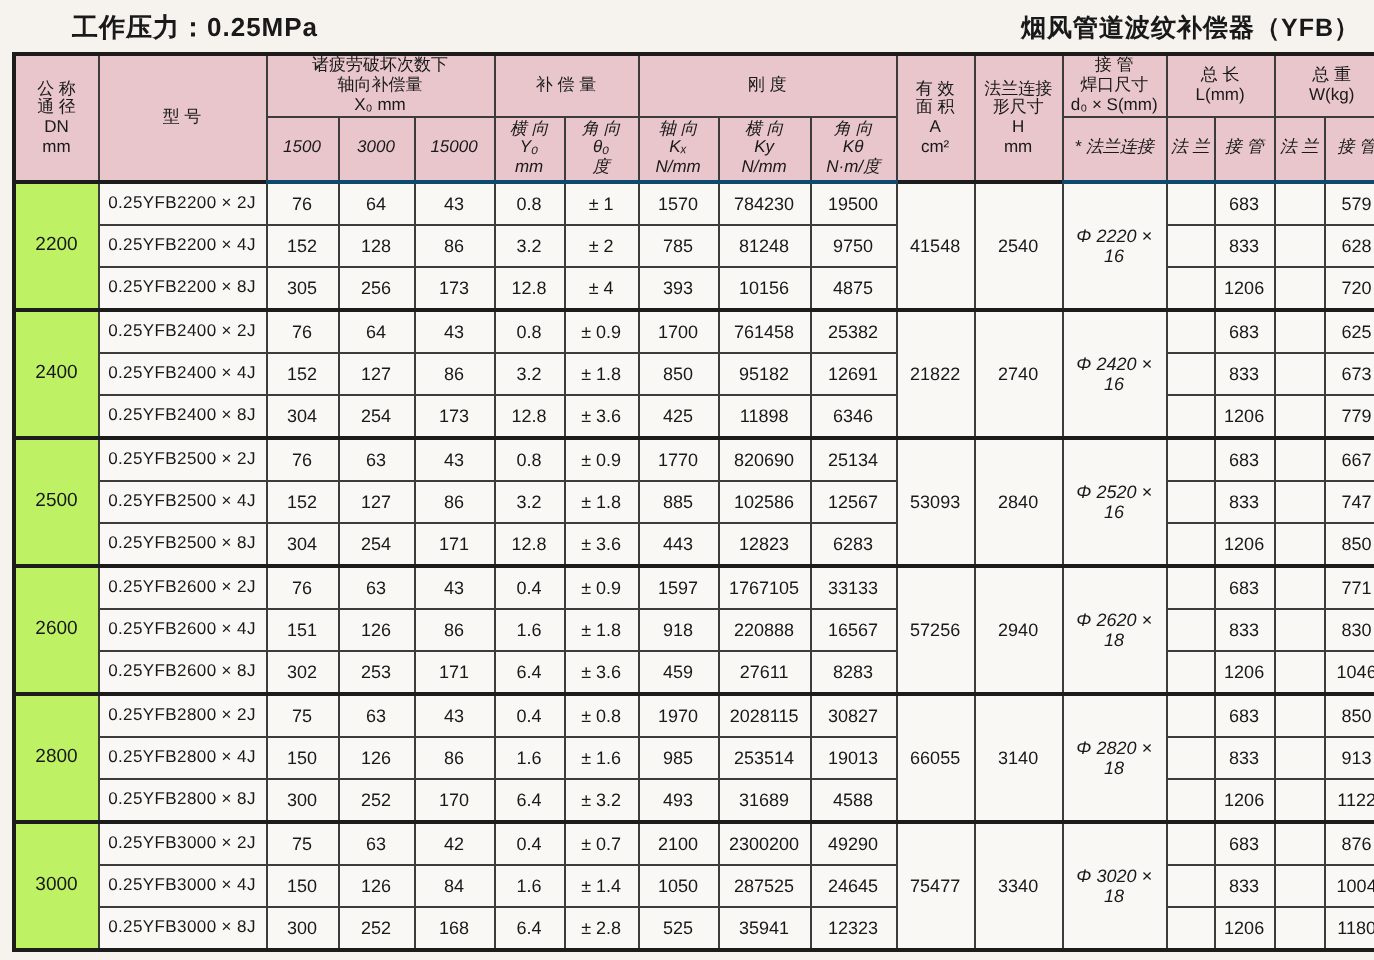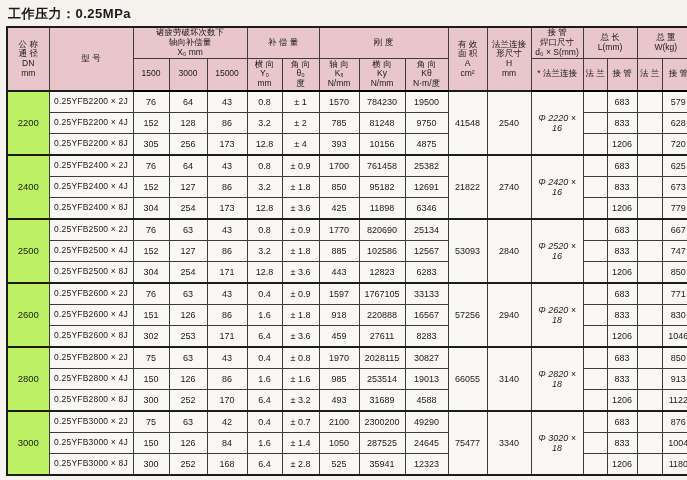--- a/index.html
+++ b/index.html
@@ -9,7 +9,7 @@
     font-family:"Liberation Sans","DejaVu Sans",sans-serif;
     color:#191919; position:relative; padding:3px 3px 0 6px;
   }
-  .titlebar { display:flex; justify-content:space-between; align-items:flex-end; padding:2px 4px 3px 2px; }
+  .titlebar { display:flex; justify-content:space-between; align-items:flex-end; padding:2px 4px 3px 2px;margin-left:28px; }
   .title-left  { font-weight:bold; font-size:13px; letter-spacing:0.5px; }
   .title-right { font-weight:bold; font-size:12.5px; letter-spacing:0.5px; }
   table.spec {

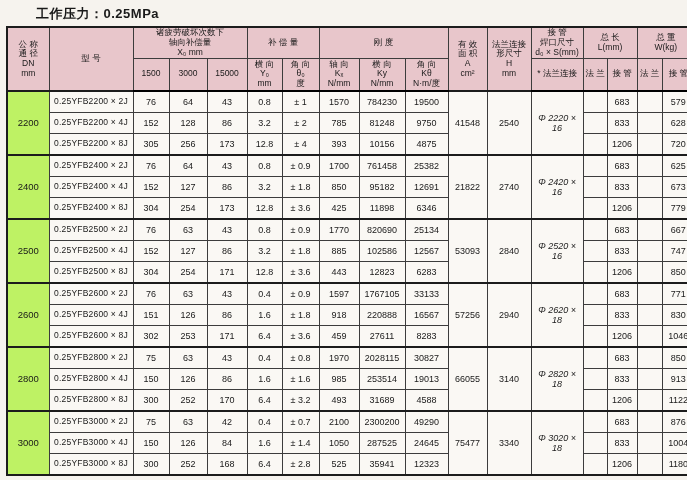--- a/index.html
+++ b/index.html
@@ -39,6 +39,7 @@
 <div class="page">
   <div class="titlebar">
     <div class="title-left">工作压力：0.25MPa</div>
+    <div class="title-right">烟风管道波纹补偿器（YFB）</div>
   </div>
 
   <table class="spec">

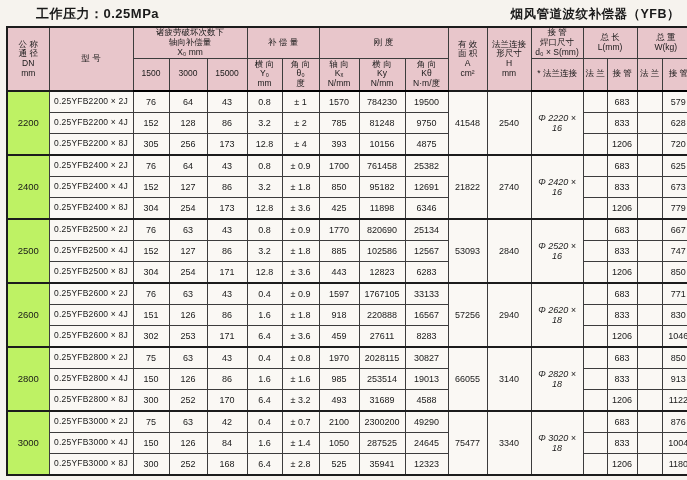--- a/index.html
+++ b/index.html
@@ -25,7 +25,7 @@
   }
   .spec thead tr.hrow1 { height:31px; }
   .spec thead tr.hrow2 { height:33px; }
-  .spec thead tr.hrow2 th { border-bottom:2px solid #000000; }
+  .spec thead tr.hrow2 th { border-bottom:2px solid #0c4a6e;font-style:italic; }
   .spec tbody td { background:#faf8f4; height:20px; }
   .spec td.dn-cell { background:#bef264; font-size:9.5px; }
   .spec tr.group-start td { border-top:2px solid #1c1c1c; }

